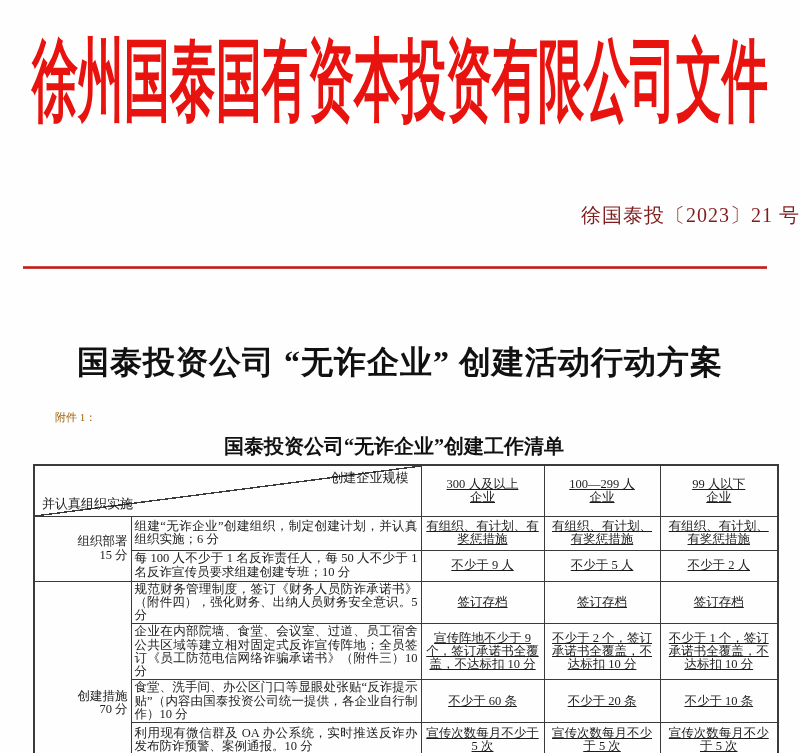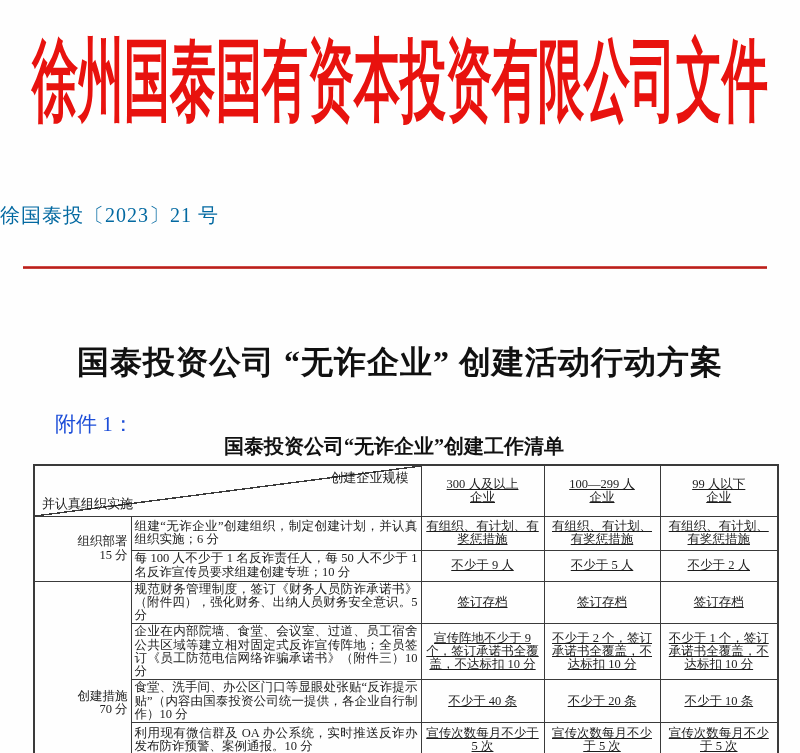--- a/index.html
+++ b/index.html
@@ -19,7 +19,7 @@
   }
   .doc-number{
     position:absolute;top:202px;left:0;right:0;
-    text-align:left;font-size:20px;letter-spacing:1px;color:#0369a1;
+    text-align:right;font-size:20px;letter-spacing:1px;color:#7f1d1d;
   }
   .red-rule{
     position:absolute;top:266px;left:23px;width:744px;height:3px;

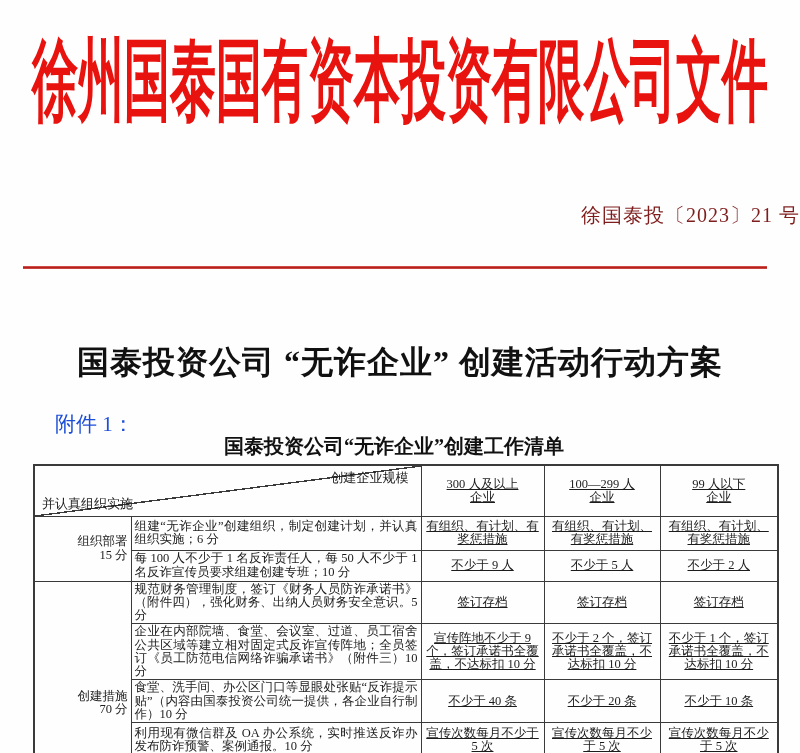--- a/index.html
+++ b/index.html
@@ -32,7 +32,7 @@
   }
   .attachment{
     position:absolute;top:410px;left:55px;
-    font-size:21px;color:#1d4ed8;
+    font-size:11px;color:#a16207;
   }
   .table-title{
     position:absolute;top:433px;left:0;right:12px;

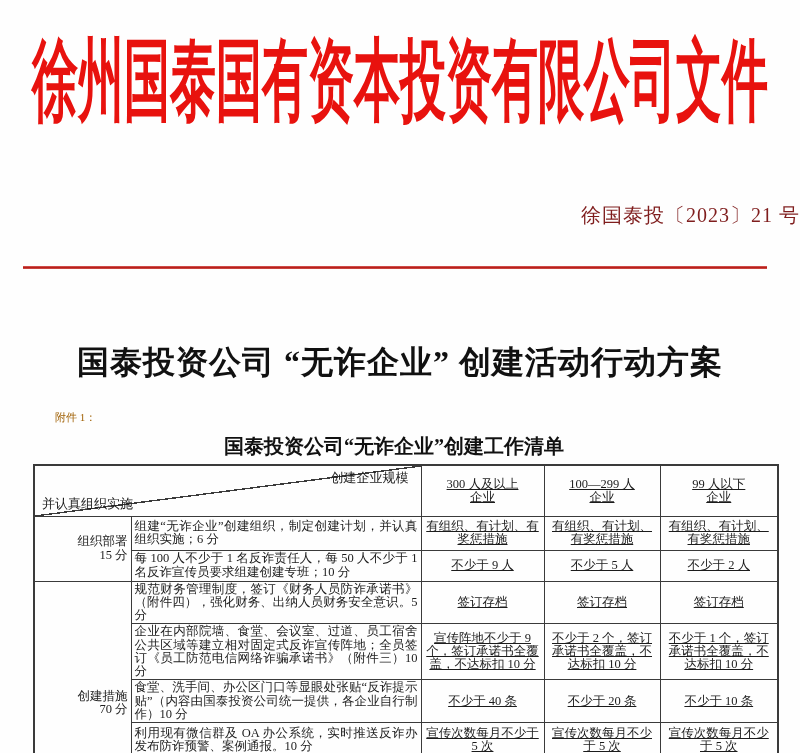--- a/index.html
+++ b/index.html
@@ -164,7 +164,7 @@
 
   <tr class="h-r5">
     <td class="req">食堂、洗手间、办公区门口等显眼处张贴“反诈提示贴”（内容由国泰投资公司统一提供，各企业自行制作）10 分</td>
-    <td class="val">不少于 40 条</td>
+    <td class="val">不少于 60 条</td>
     <td class="val">不少于 20 条</td>
     <td class="val">不少于 10 条</td>
   </tr>

